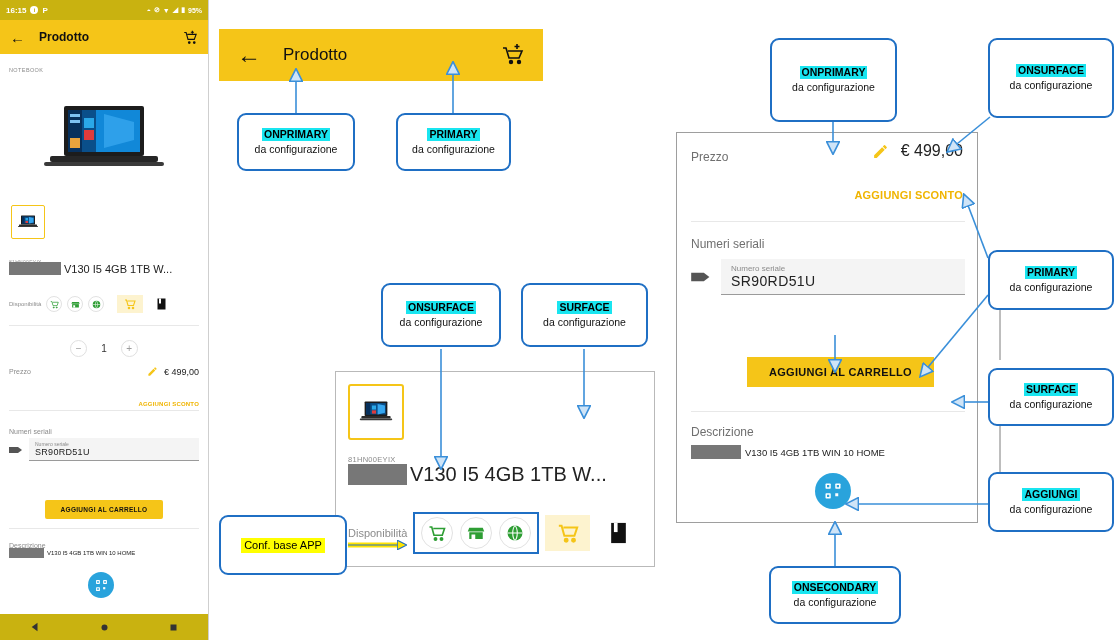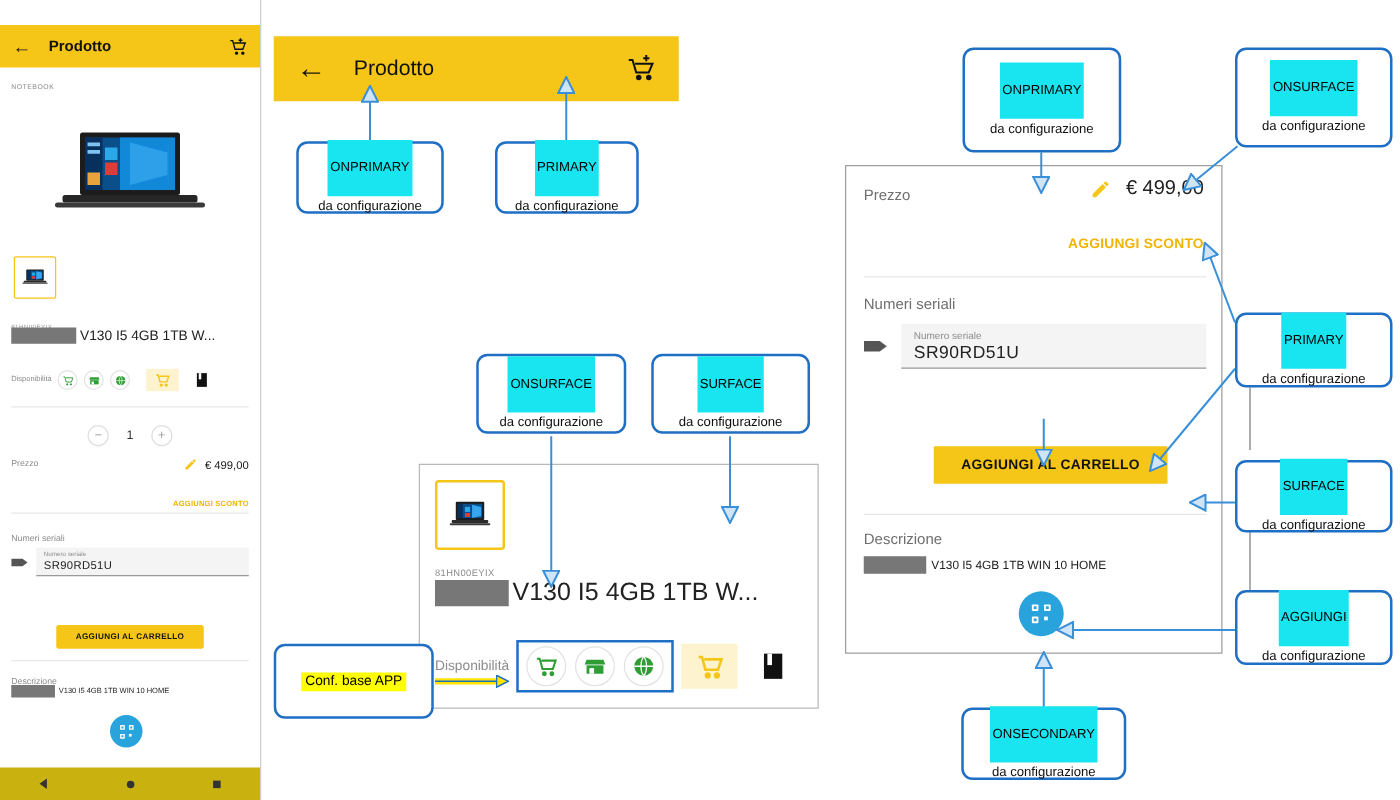--- a/index.html
+++ b/index.html
@@ -115,6 +115,21 @@
 
 <div id="phone" class="abs">
 
+  <div id="statusbar" class="abs">
+    <span class="sb-left">
+      <span>16:15</span>
+      <span class="sb-dot">i</span>
+      <span style="font-size:8px;">P</span>
+    </span>
+    <span class="sb-right">
+      <span>◓</span>
+      <span>⊘</span>
+      <span>▼</span>
+      <span>◢</span>
+      <span>▮</span>
+      <span>95%</span>
+    </span>
+  </div>
 
   <div id="appbar" class="abs">
     <span class="bk">←</span>

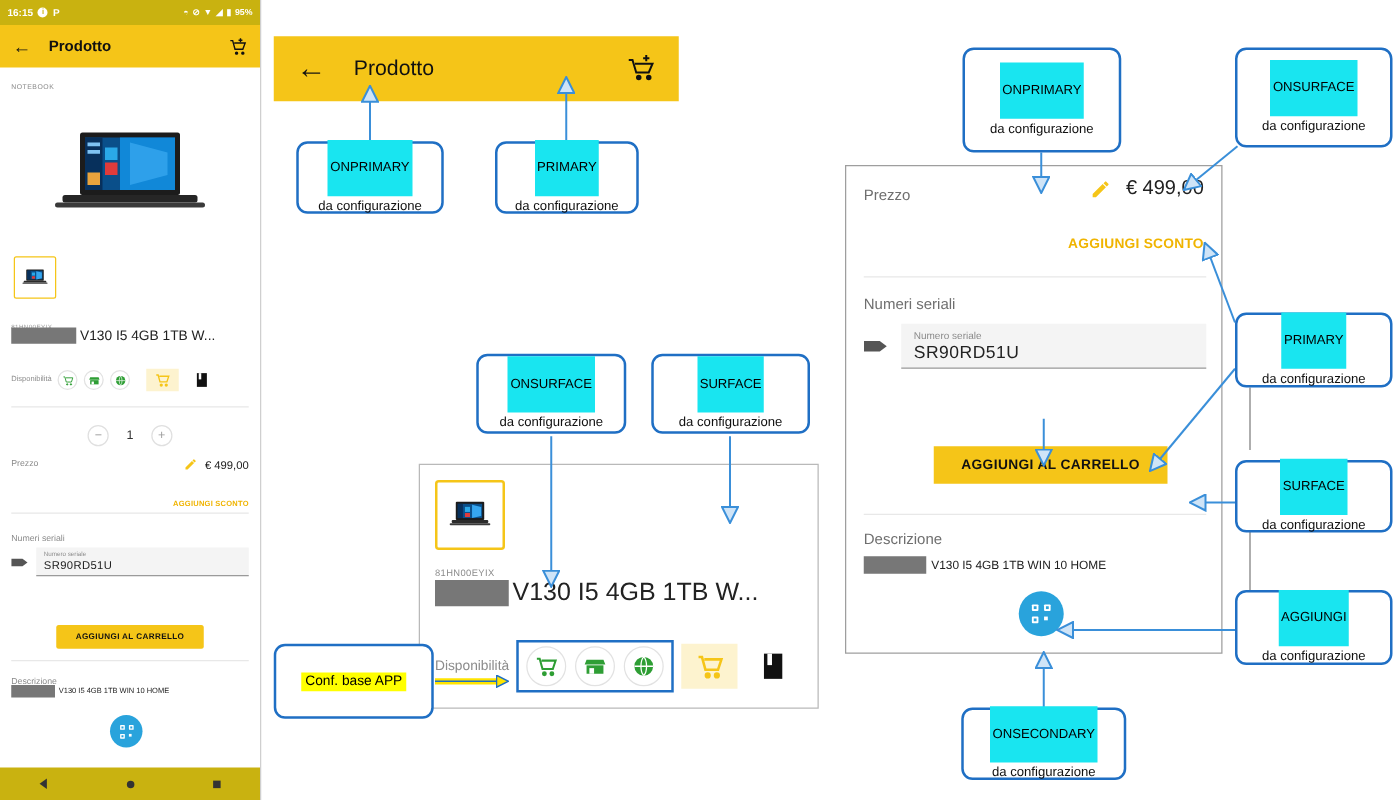--- a/index.html
+++ b/index.html
@@ -67,8 +67,8 @@
   .callout{position:absolute;border:2px solid #1f6fc4;border-radius:9px;background:#fff;
            box-sizing:border-box;display:flex;flex-direction:column;align-items:center;
            justify-content:center;text-align:center;padding:4px 6px;}
-  .callout .tag{background:#19e5f0;color:#000;font-weight:normal;font-size:10.5px;
-                padding:16px 2px;line-height:13px;display:inline-block;}
+  .callout .tag{background:#19e5f0;color:#000;font-weight:bold;font-size:10.5px;
+                padding:0 2px;line-height:13px;display:inline-block;}
   .callout .sub{color:#111;font-size:10.5px;line-height:14px;margin-top:1px;}
   .callout .hl-yellow{background:#ffff00;color:#000;font-size:11px;padding:0 3px;line-height:15px;}
 

